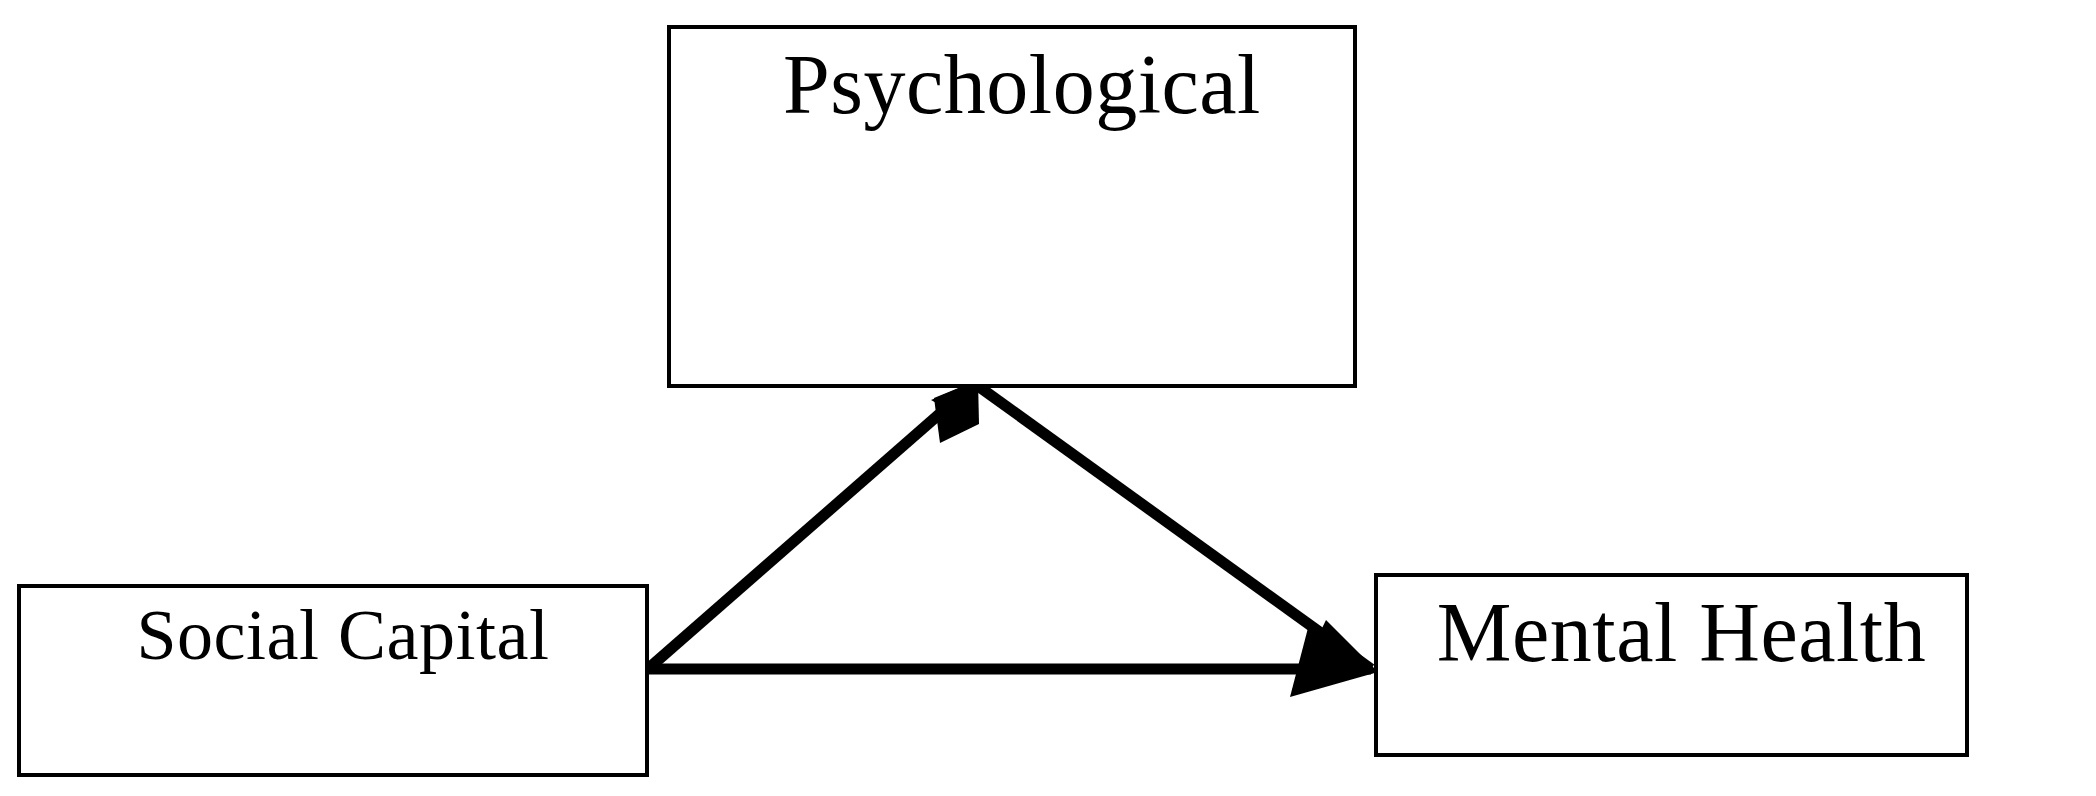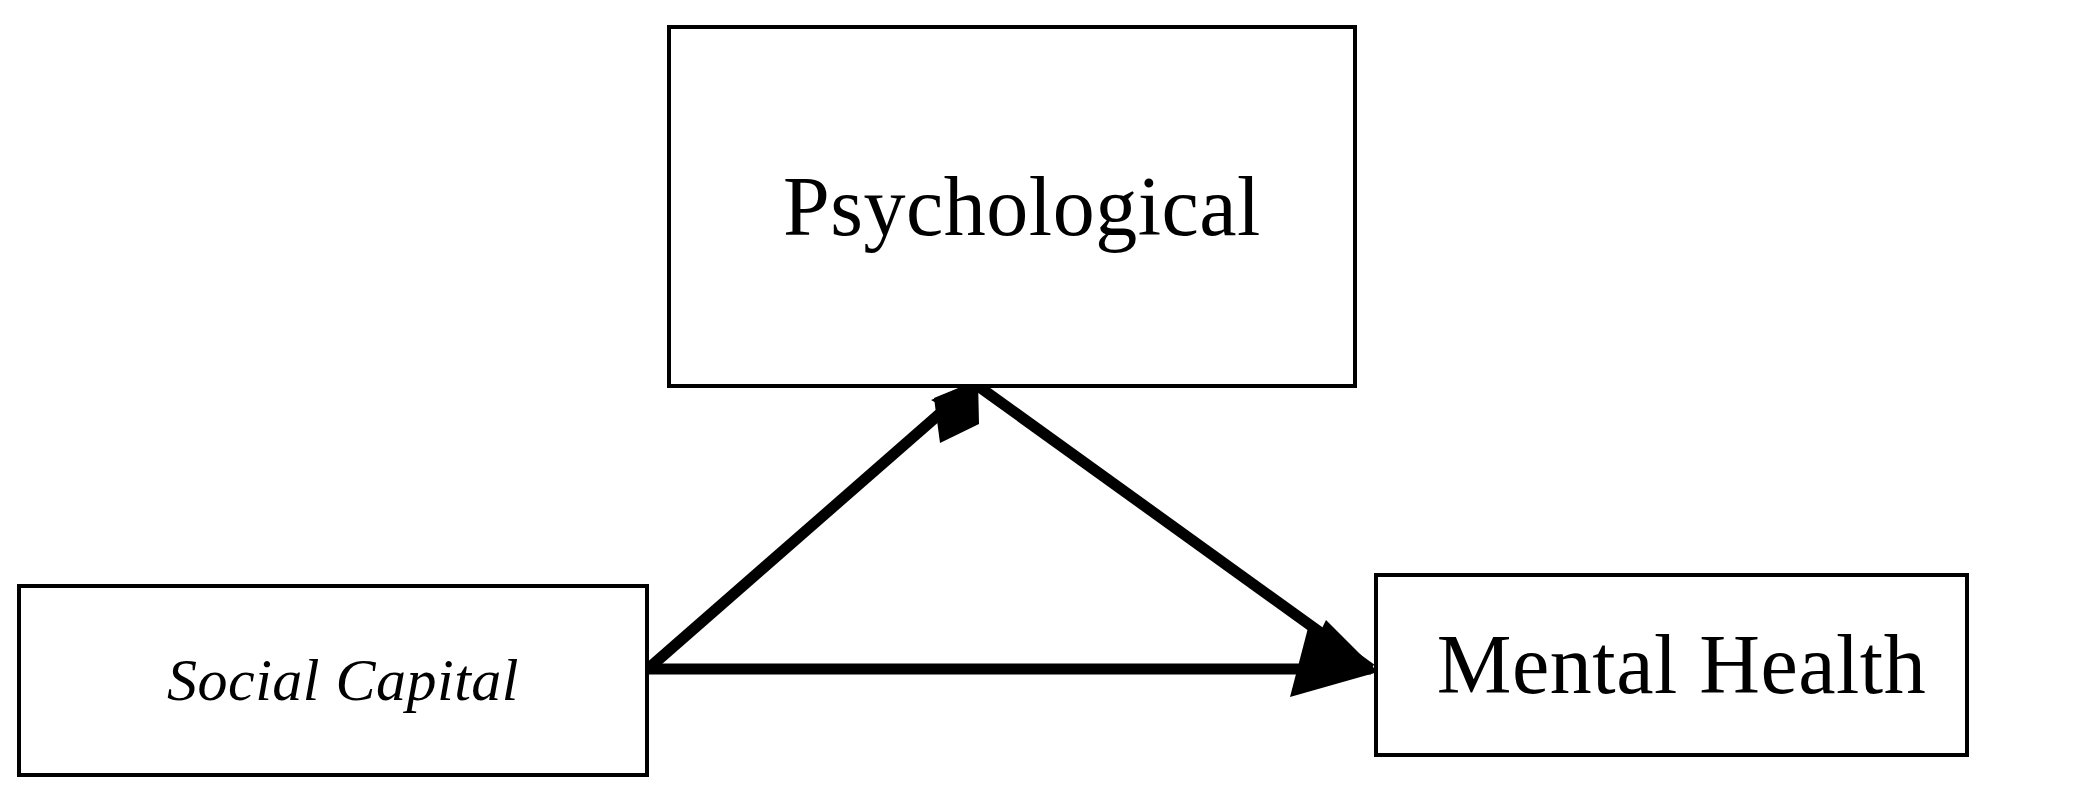--- a/index.html
+++ b/index.html
@@ -23,7 +23,7 @@
     display: flex;
     flex-direction: column;
     align-items: center;
-    justify-content: center;
+    justify-content: space-between;
     text-align: center;
     color: #000000;
     z-index: 3;

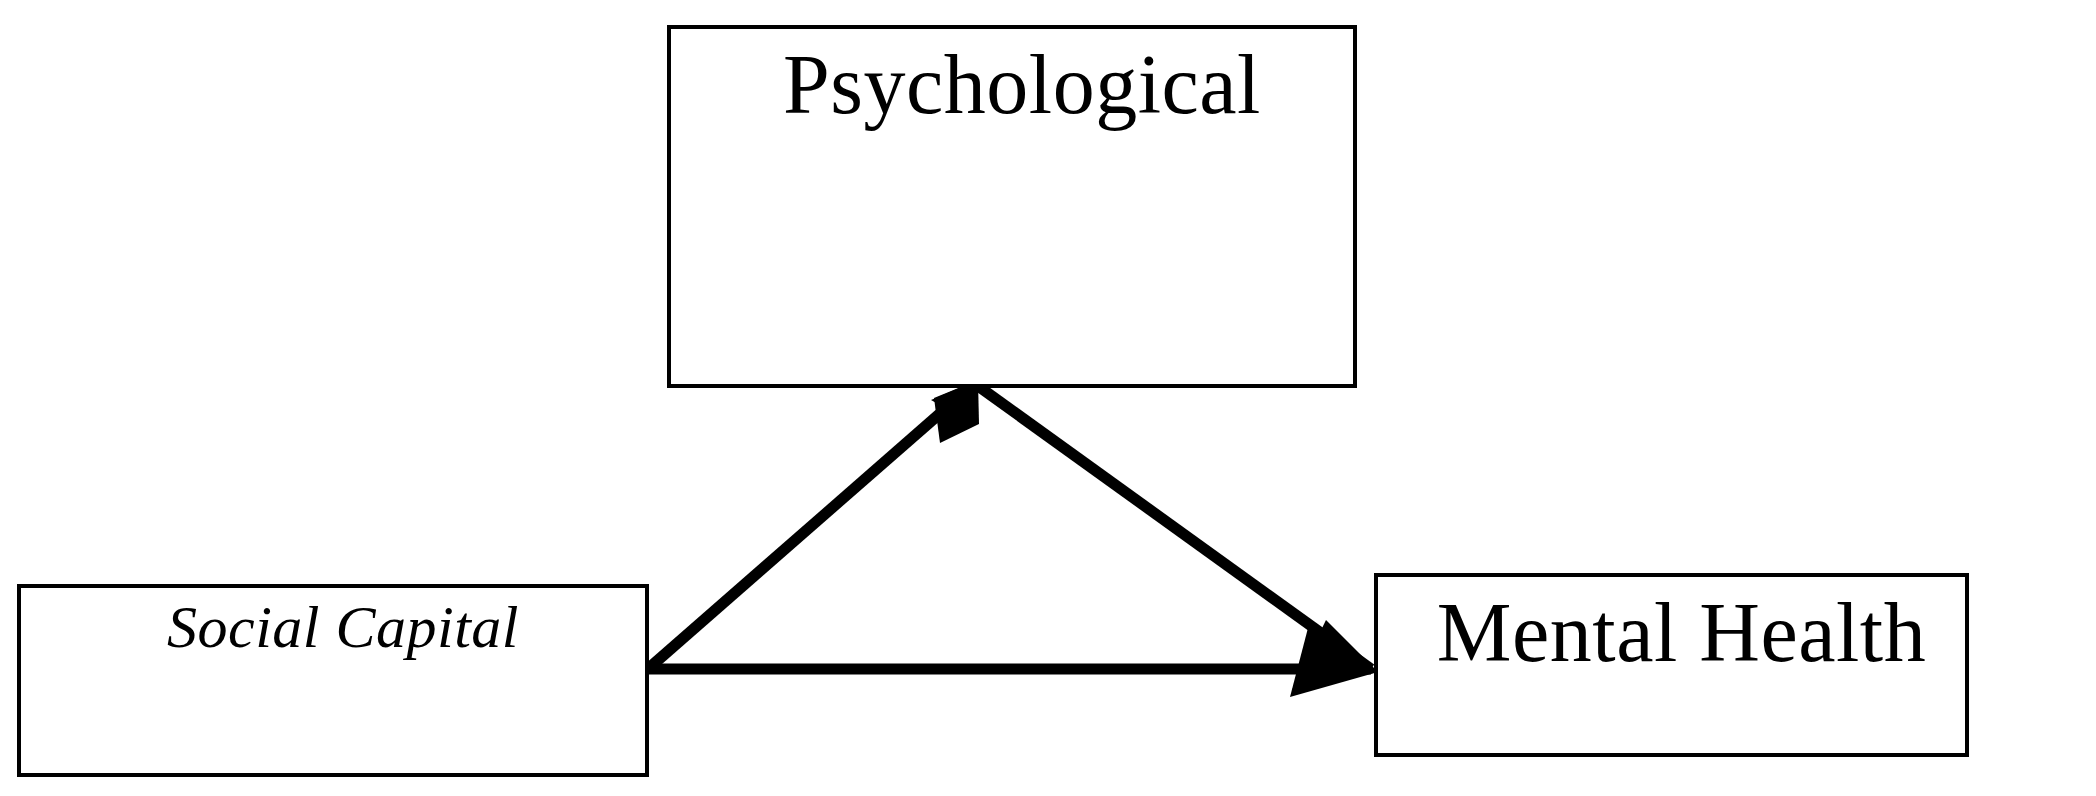--- a/index.html
+++ b/index.html
@@ -51,8 +51,7 @@
     height: 193px;
   }
   #box-social-capital .node-label {
-    font-size: 60px;
-    font-style: italic;
+    font-size: 72px;
   }
   #box-mental-health {
     left: 1374px;

